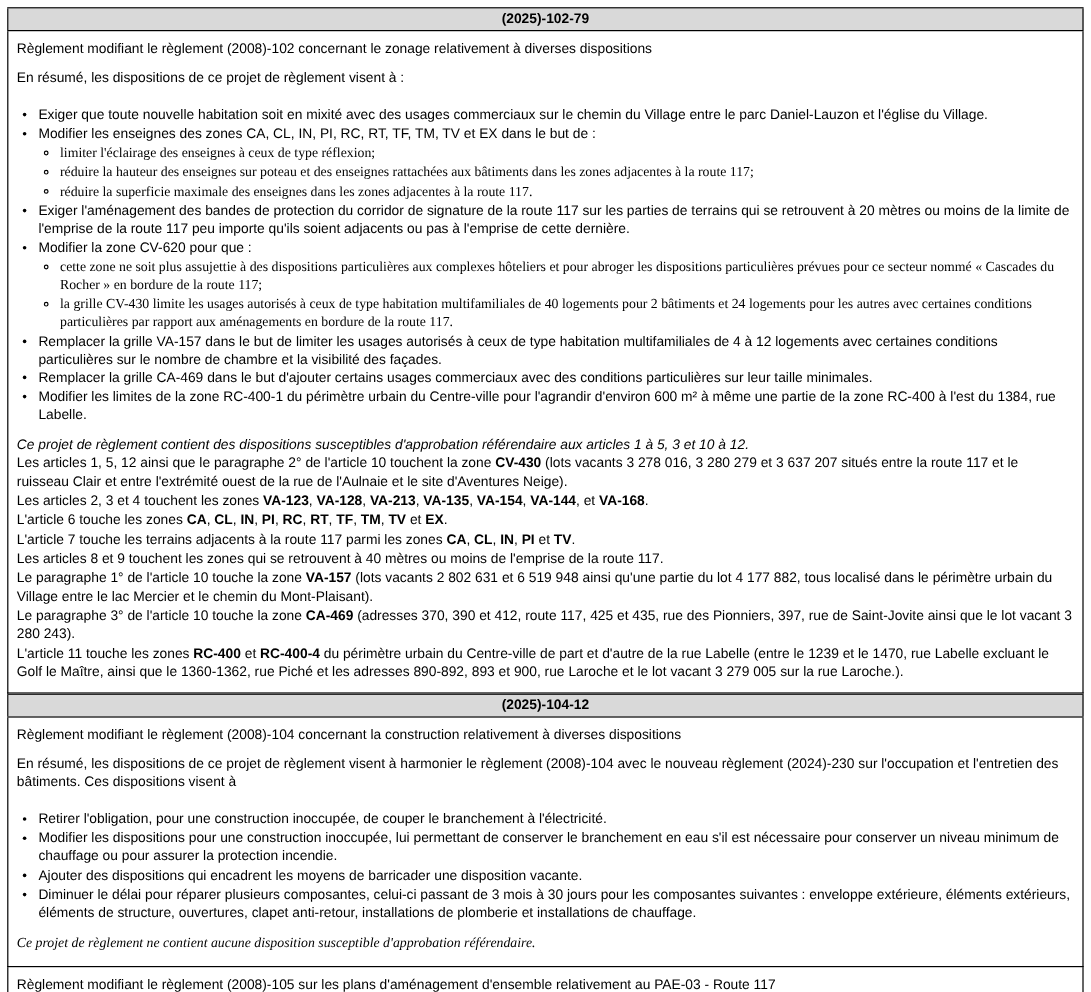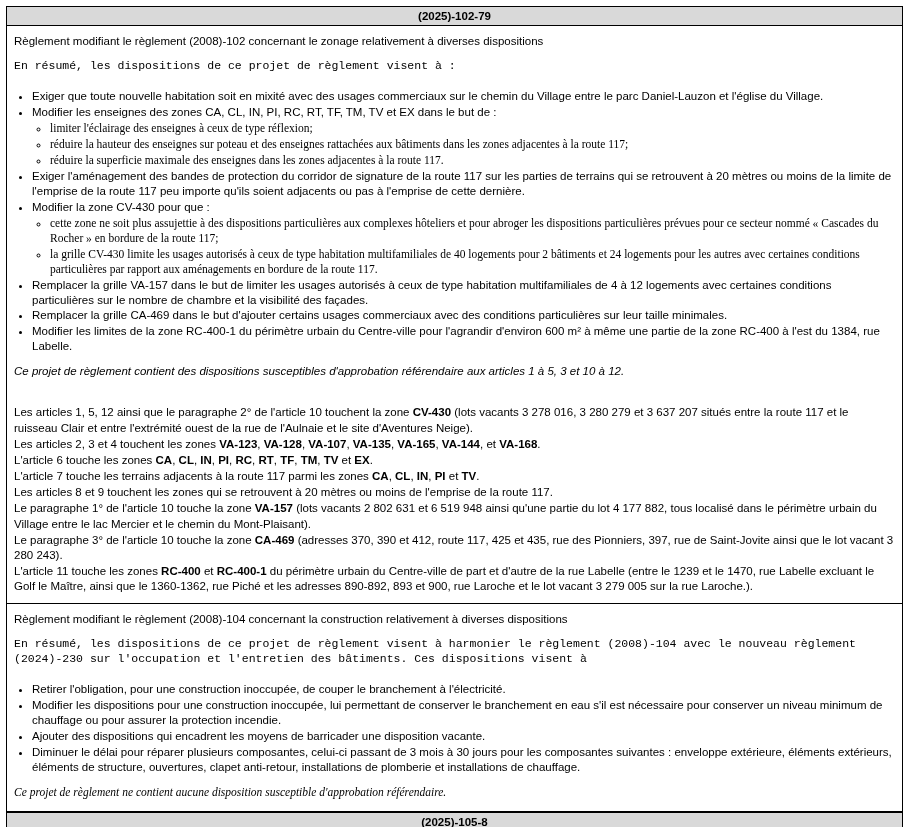--- a/index.html
+++ b/index.html
@@ -48,7 +48,6 @@
   }
   .lead {
     margin: 9px 0 2px 0;
-    font-family: Liberation Mono, monospace;
   }
   .intro-first {
     margin: 2px 0 0 0;

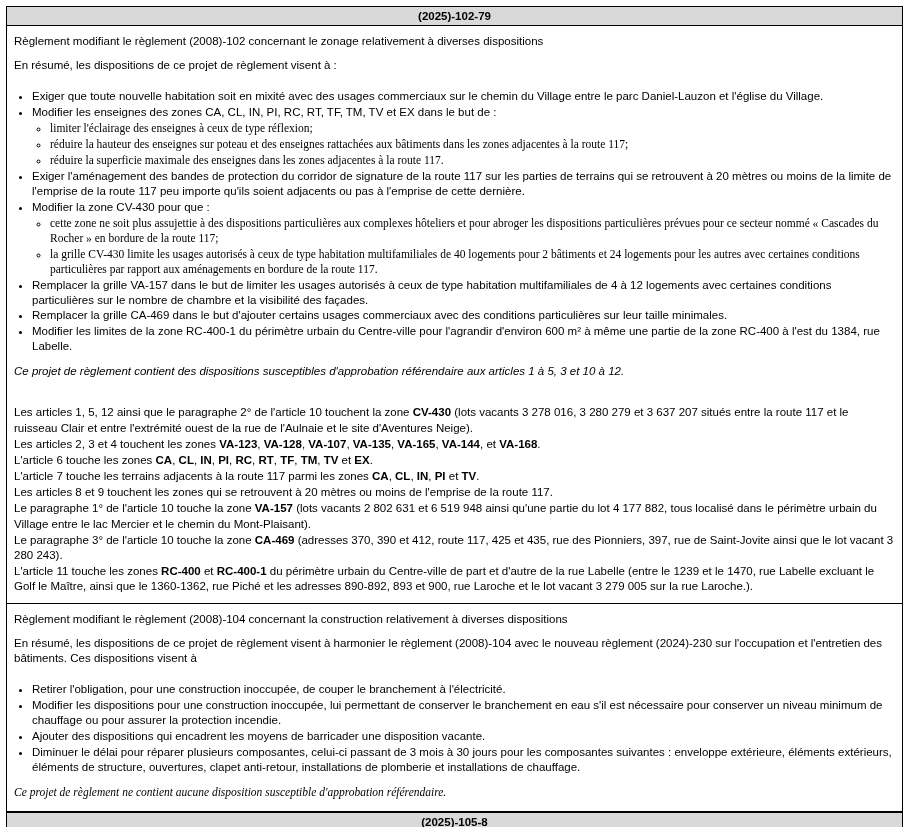--- a/index.html
+++ b/index.html
@@ -106,7 +106,7 @@
                   <li>réduire la superficie maximale des enseignes dans les zones adjacentes à la route 117.</li>
                 </ul></li>
               <li><span>Exiger l'aménagement des bandes de protection du corridor de signature de la route 117 sur les parties de terrains qui se retrouvent à 20 mètres ou moins de la limite de l'emprise de la route 117 peu importe qu'ils soient adjacents ou pas à l'emprise de cette dernière.</span></li>
-              <li><span>Modifier la zone CV-430 pour que :</span><ul>
+              <li><span>Modifier la zone CV-620 pour que :</span><ul>
                   <li>cette zone ne soit plus assujettie à des dispositions particulières aux complexes hôteliers et pour abroger les dispositions particulières prévues pour ce secteur nommé « Cascades du Rocher » en bordure de la route 117;</li>
                   <li>la grille CV-430 limite les usages autorisés à ceux de type habitation multifamiliales de 40 logements pour 2 bâtiments et 24 logements pour les autres avec certaines conditions particulières par rapport aux aménagements en bordure de la route 117.</li>
                 </ul></li>

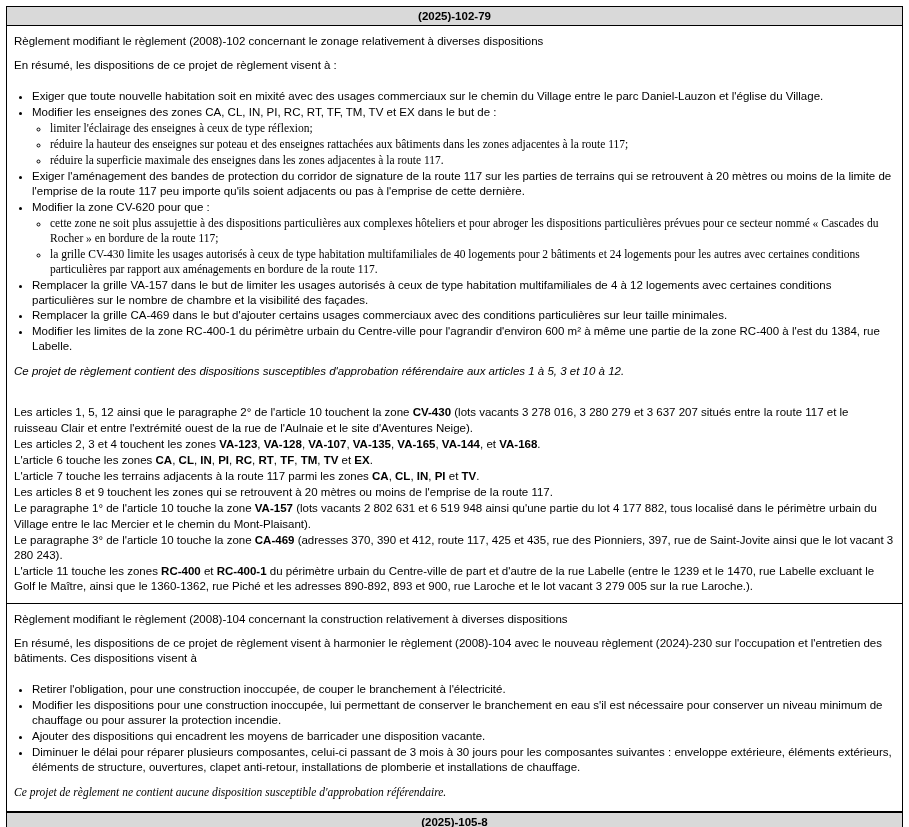--- a/index.html
+++ b/index.html
@@ -72,7 +72,7 @@
     margin: 10px 0 0 0;
   }
   .para-block {
-    margin-top: 26px;
+    margin-top: 0;
   }
   .para-block p {
     margin: 0 0 1px 0;

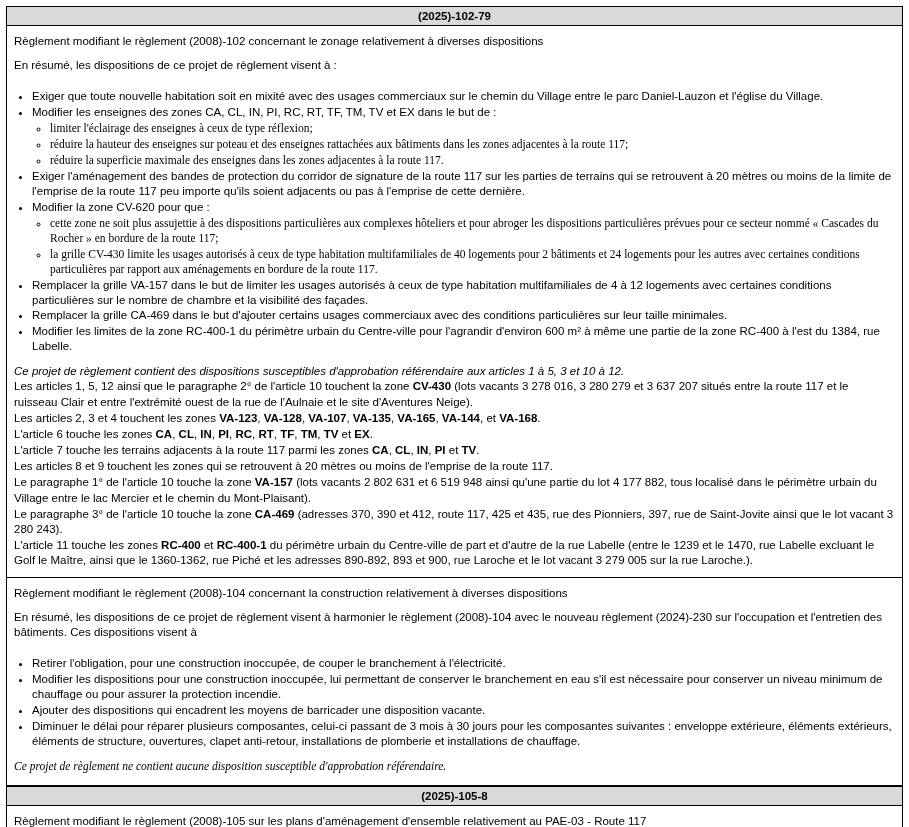--- a/index.html
+++ b/index.html
@@ -117,7 +117,7 @@
         <p class="italic-note">Ce projet de règlement contient des dispositions susceptibles d'approbation référendaire aux articles 1 à 5, 3 et 10 à 12.</p>
         <div class="para-block" id="s0-paras">
               <p>Les articles 1, 5, 12 ainsi que le paragraphe 2° de l'article 10 touchent la zone <b>CV-430</b> (lots vacants 3 278 016, 3 280 279 et 3 637 207 situés entre la route 117 et le ruisseau Clair et entre l'extrémité ouest de la rue de l'Aulnaie et le site d'Aventures Neige).</p>
-              <p>Les articles 2, 3 et 4 touchent les zones <b>VA-123</b>, <b>VA-128</b>, <b>VA-107</b>, <b>VA-135</b>, <b>VA-165</b>, <b>VA-144</b>, et <b>VA-168</b>.</p>
+              <p>Les articles 2, 3 et 4 touchent les zones <b>VA-123</b>, <b>VA-128</b>, <b>VA-213</b>, <b>VA-135</b>, <b>VA-165</b>, <b>VA-144</b>, et <b>VA-168</b>.</p>
               <p>L'article 6 touche les zones <b>CA</b>, <b>CL</b>, <b>IN</b>, <b>PI</b>, <b>RC</b>, <b>RT</b>, <b>TF</b>, <b>TM</b>, <b>TV</b> et <b>EX</b>.</p>
               <p>L'article 7 touche les terrains adjacents à la route 117 parmi les zones <b>CA</b>, <b>CL</b>, <b>IN</b>, <b>PI</b> et <b>TV</b>.</p>
               <p>Les articles 8 et 9 touchent les zones qui se retrouvent à 20 mètres ou moins de l'emprise de la route 117.</p>

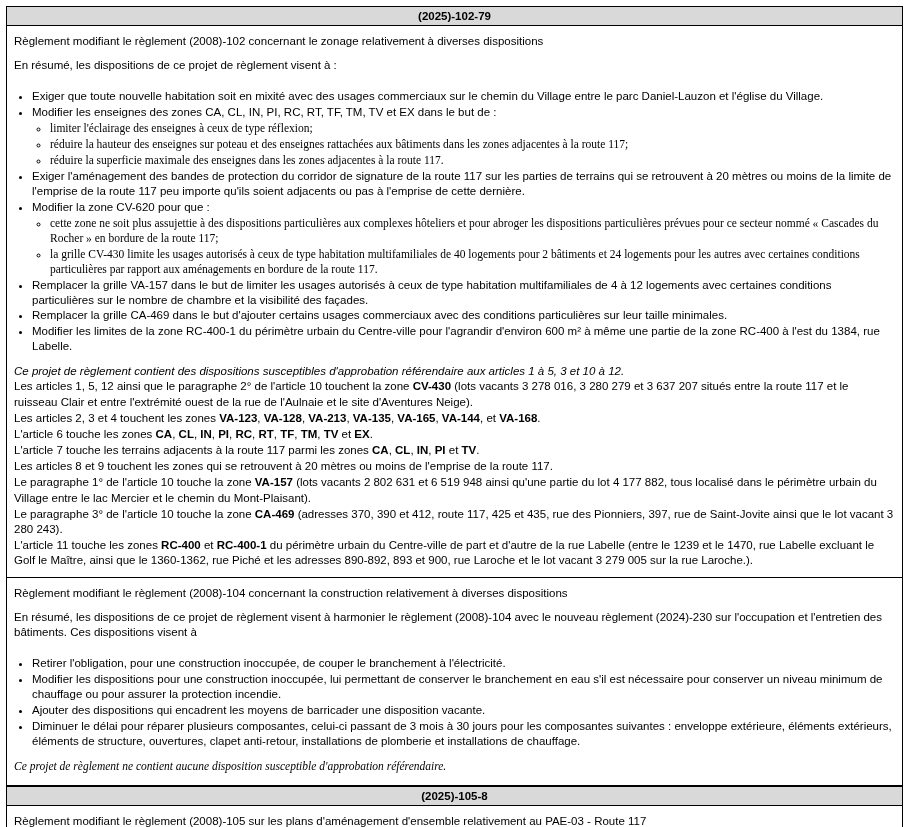--- a/index.html
+++ b/index.html
@@ -117,7 +117,7 @@
         <p class="italic-note">Ce projet de règlement contient des dispositions susceptibles d'approbation référendaire aux articles 1 à 5, 3 et 10 à 12.</p>
         <div class="para-block" id="s0-paras">
               <p>Les articles 1, 5, 12 ainsi que le paragraphe 2° de l'article 10 touchent la zone <b>CV-430</b> (lots vacants 3 278 016, 3 280 279 et 3 637 207 situés entre la route 117 et le ruisseau Clair et entre l'extrémité ouest de la rue de l'Aulnaie et le site d'Aventures Neige).</p>
-              <p>Les articles 2, 3 et 4 touchent les zones <b>VA-123</b>, <b>VA-128</b>, <b>VA-213</b>, <b>VA-135</b>, <b>VA-165</b>, <b>VA-144</b>, et <b>VA-168</b>.</p>
+              <p>Les articles 2, 3 et 4 touchent les zones <b>VA-123</b>, <b>VA-128</b>, <b>VA-213</b>, <b>VA-135</b>, <b>VA-154</b>, <b>VA-144</b>, et <b>VA-168</b>.</p>
               <p>L'article 6 touche les zones <b>CA</b>, <b>CL</b>, <b>IN</b>, <b>PI</b>, <b>RC</b>, <b>RT</b>, <b>TF</b>, <b>TM</b>, <b>TV</b> et <b>EX</b>.</p>
               <p>L'article 7 touche les terrains adjacents à la route 117 parmi les zones <b>CA</b>, <b>CL</b>, <b>IN</b>, <b>PI</b> et <b>TV</b>.</p>
               <p>Les articles 8 et 9 touchent les zones qui se retrouvent à 20 mètres ou moins de l'emprise de la route 117.</p>

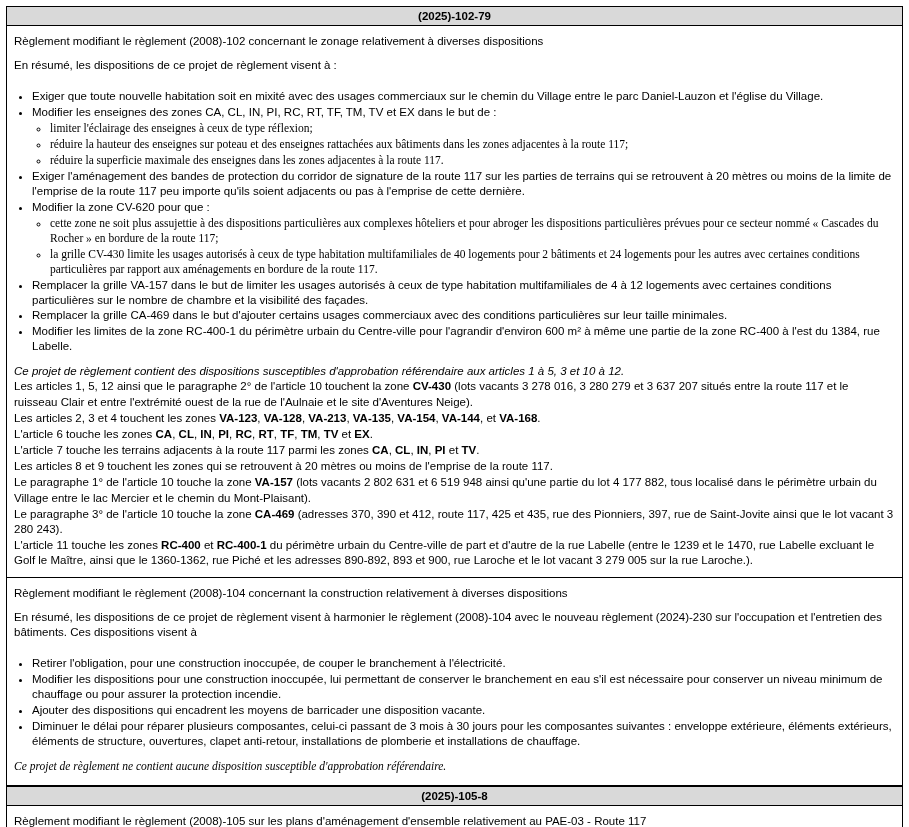--- a/index.html
+++ b/index.html
@@ -120,7 +120,7 @@
               <p>Les articles 2, 3 et 4 touchent les zones <b>VA-123</b>, <b>VA-128</b>, <b>VA-213</b>, <b>VA-135</b>, <b>VA-154</b>, <b>VA-144</b>, et <b>VA-168</b>.</p>
               <p>L'article 6 touche les zones <b>CA</b>, <b>CL</b>, <b>IN</b>, <b>PI</b>, <b>RC</b>, <b>RT</b>, <b>TF</b>, <b>TM</b>, <b>TV</b> et <b>EX</b>.</p>
               <p>L'article 7 touche les terrains adjacents à la route 117 parmi les zones <b>CA</b>, <b>CL</b>, <b>IN</b>, <b>PI</b> et <b>TV</b>.</p>
-              <p>Les articles 8 et 9 touchent les zones qui se retrouvent à 20 mètres ou moins de l'emprise de la route 117.</p>
+              <p>Les articles 8 et 9 touchent les zones qui se retrouvent à 40 mètres ou moins de l'emprise de la route 117.</p>
               <p>Le paragraphe 1° de l'article 10 touche la zone <b>VA-157</b> (lots vacants 2 802 631 et 6 519 948 ainsi qu'une partie du lot 4 177 882, tous localisé dans le périmètre urbain du Village entre le lac Mercier et le chemin du Mont-Plaisant).</p>
               <p>Le paragraphe 3° de l'article 10 touche la zone <b>CA-469</b> (adresses 370, 390 et 412, route 117, 425 et 435, rue des Pionniers, 397, rue de Saint-Jovite ainsi que le lot vacant 3 280 243).</p>
               <p>L'article 11 touche les zones <b>RC-400</b> et <b>RC-400-1</b> du périmètre urbain du Centre-ville de part et d'autre de la rue Labelle (entre le 1239 et le 1470, rue Labelle excluant le Golf le Maître, ainsi que le 1360-1362, rue Piché et les adresses 890-892, 893 et 900, rue Laroche et le lot vacant 3 279 005 sur la rue Laroche.).</p>

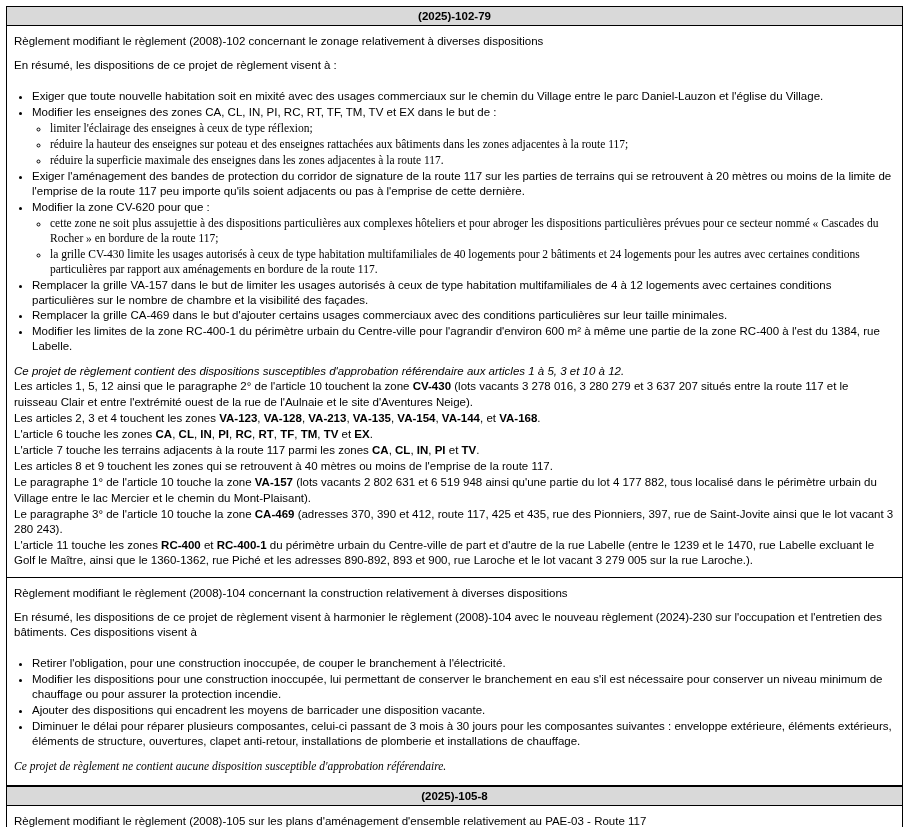--- a/index.html
+++ b/index.html
@@ -123,7 +123,7 @@
               <p>Les articles 8 et 9 touchent les zones qui se retrouvent à 40 mètres ou moins de l'emprise de la route 117.</p>
               <p>Le paragraphe 1° de l'article 10 touche la zone <b>VA-157</b> (lots vacants 2 802 631 et 6 519 948 ainsi qu'une partie du lot 4 177 882, tous localisé dans le périmètre urbain du Village entre le lac Mercier et le chemin du Mont-Plaisant).</p>
               <p>Le paragraphe 3° de l'article 10 touche la zone <b>CA-469</b> (adresses 370, 390 et 412, route 117, 425 et 435, rue des Pionniers, 397, rue de Saint-Jovite ainsi que le lot vacant 3 280 243).</p>
-              <p>L'article 11 touche les zones <b>RC-400</b> et <b>RC-400-1</b> du périmètre urbain du Centre-ville de part et d'autre de la rue Labelle (entre le 1239 et le 1470, rue Labelle excluant le Golf le Maître, ainsi que le 1360-1362, rue Piché et les adresses 890-892, 893 et 900, rue Laroche et le lot vacant 3 279 005 sur la rue Laroche.).</p>
+              <p>L'article 11 touche les zones <b>RC-400</b> et <b>RC-400-4</b> du périmètre urbain du Centre-ville de part et d'autre de la rue Labelle (entre le 1239 et le 1470, rue Labelle excluant le Golf le Maître, ainsi que le 1360-1362, rue Piché et les adresses 890-892, 893 et 900, rue Laroche et le lot vacant 3 279 005 sur la rue Laroche.).</p>
             </div>
       </td>
     </tr>

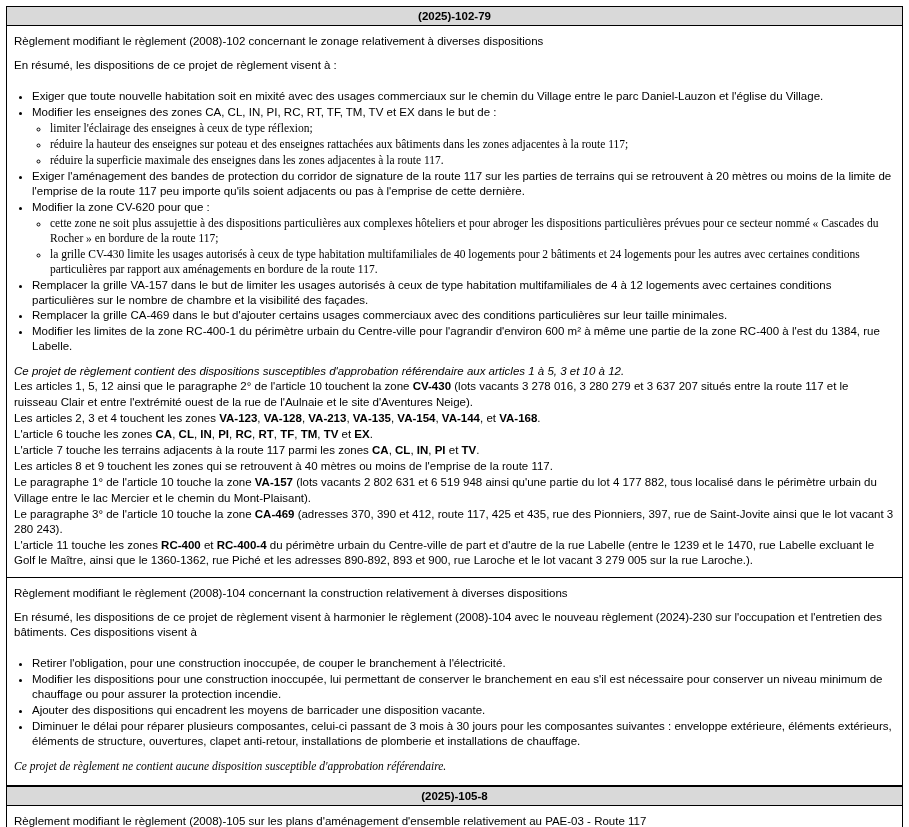--- a/index.html
+++ b/index.html
@@ -132,6 +132,9 @@
 
   <table class="doc-table" style="margin-top:0;border-top:none;">
     <tbody>
+        <tr class="section-header-row">
+      <td class="section-header">(2025)-104-12</td>
+    </tr>
     <tr>
       <td class="body-cell">
         <p class="intro-first">Règlement modifiant le règlement (2008)-104 concernant la construction relativement à diverses dispositions</p>

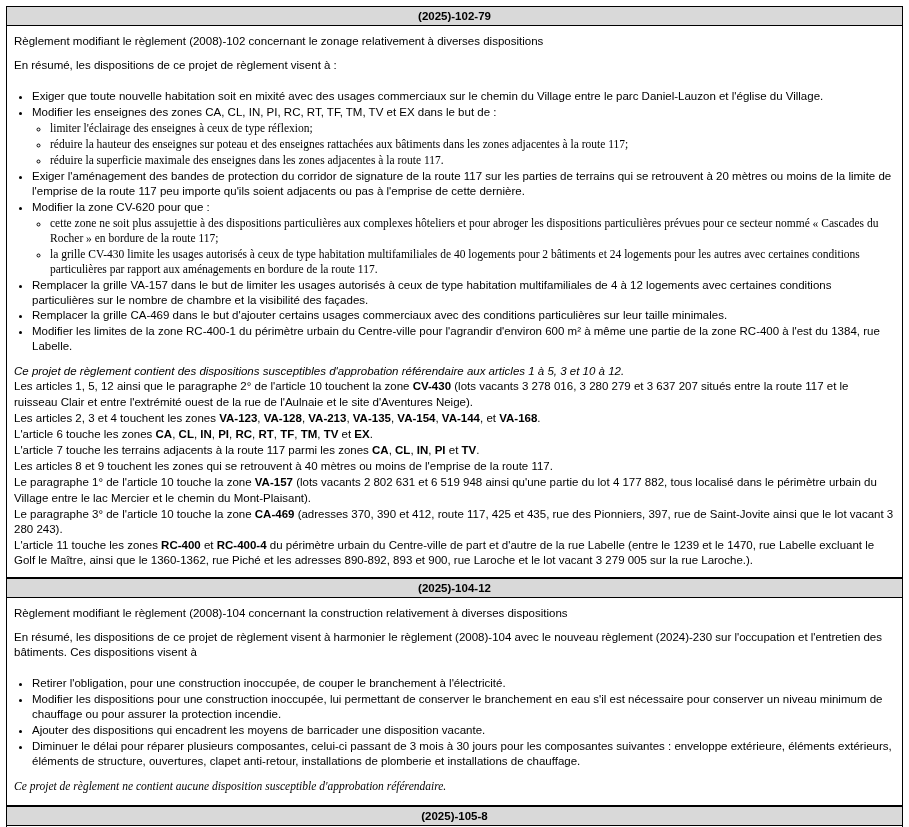--- a/index.html
+++ b/index.html
@@ -153,9 +153,6 @@
 
   <table class="doc-table" style="margin-top:0;border-top:none;">
     <tbody>
-        <tr class="section-header-row">
-      <td class="section-header">(2025)-105-8</td>
-    </tr>
     <tr>
       <td class="body-cell">
         <p class="intro-first">Règlement modifiant le règlement (2008)-105 sur les plans d'aménagement d'ensemble relativement au PAE-03 - Route 117</p>

